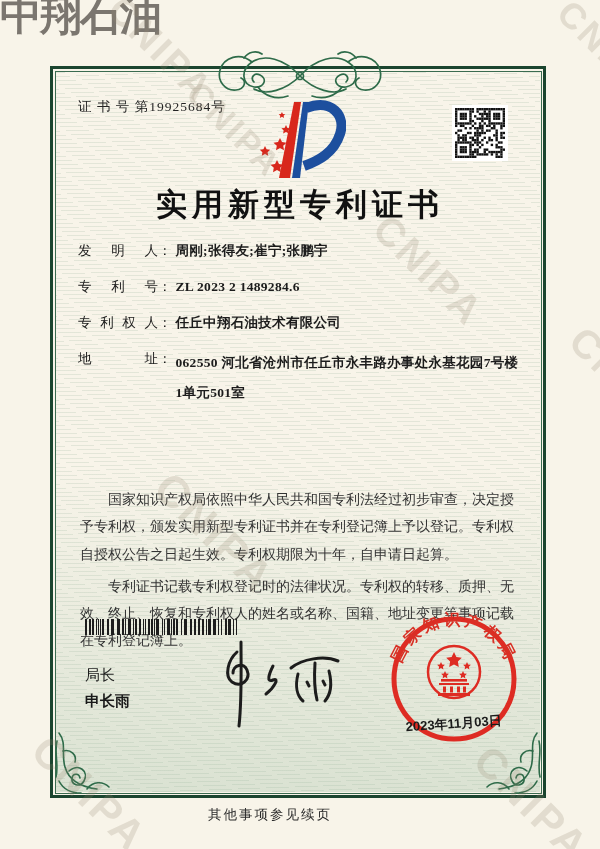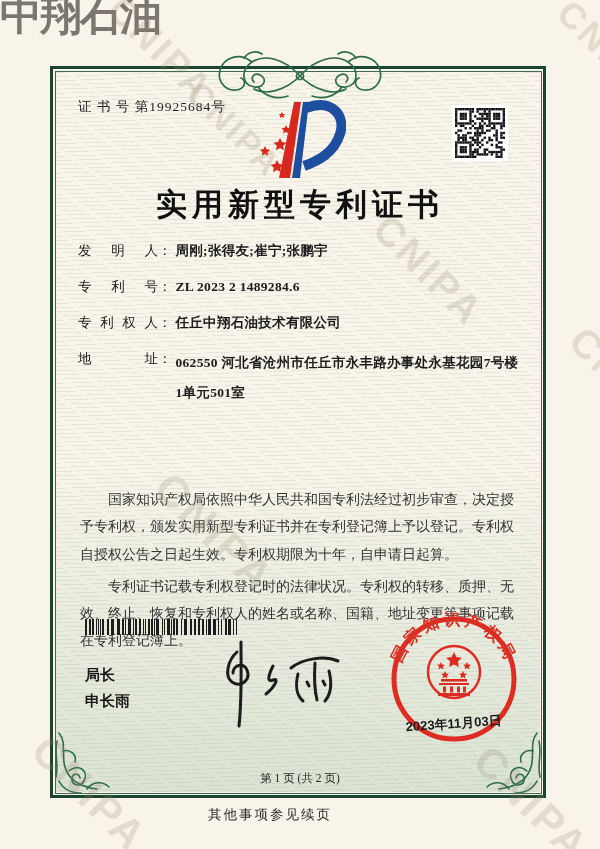--- a/index.html
+++ b/index.html
@@ -76,7 +76,7 @@
 
   
   .signer-title{position:absolute;left:85px;top:666px;font-family:"Liberation Sans",sans-serif;
-                font-size:15px;font-weight:700;color:#1a1a1a;}
+                font-size:15px;font-weight:400;color:#1a1a1a;}
   .signer-name{position:absolute;left:85px;top:692px;font-family:"Liberation Sans",sans-serif;
                font-size:15px;font-weight:700;color:#1a1a1a;text-align:right;}
   .signature{position:absolute;left:195px;top:638px;width:160px;height:92px;}

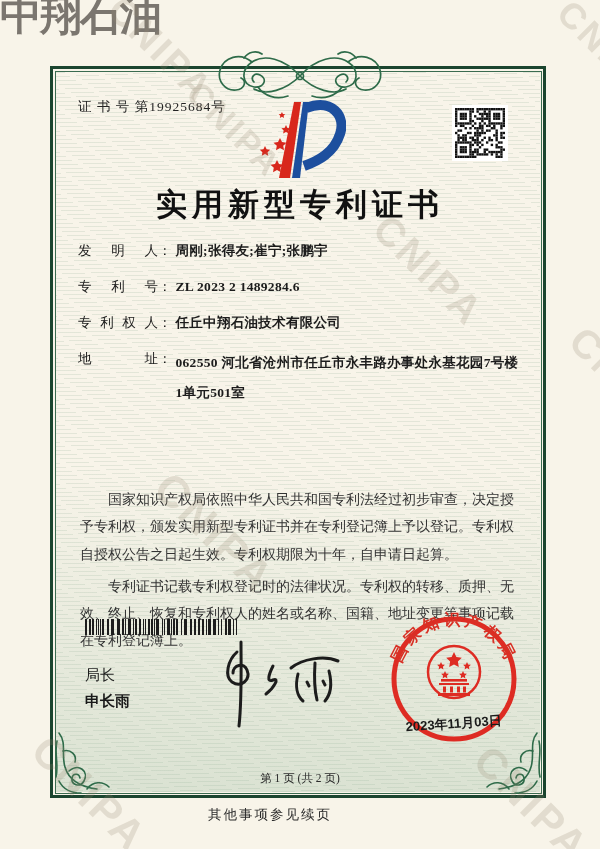--- a/index.html
+++ b/index.html
@@ -522,7 +522,6 @@
     <text x="70" y="122" text-anchor="middle" font-size="13" font-weight="bold" fill="#111" font-family="Liberation Sans, sans-serif" transform="rotate(-4 70 122)">2023年11月03日</text>
   </svg>
 
-  <div class="page-no">第 1 页 (共 2 页)</div>
   <div class="foot-note">其他事项参见续页</div>
 
 </div>

